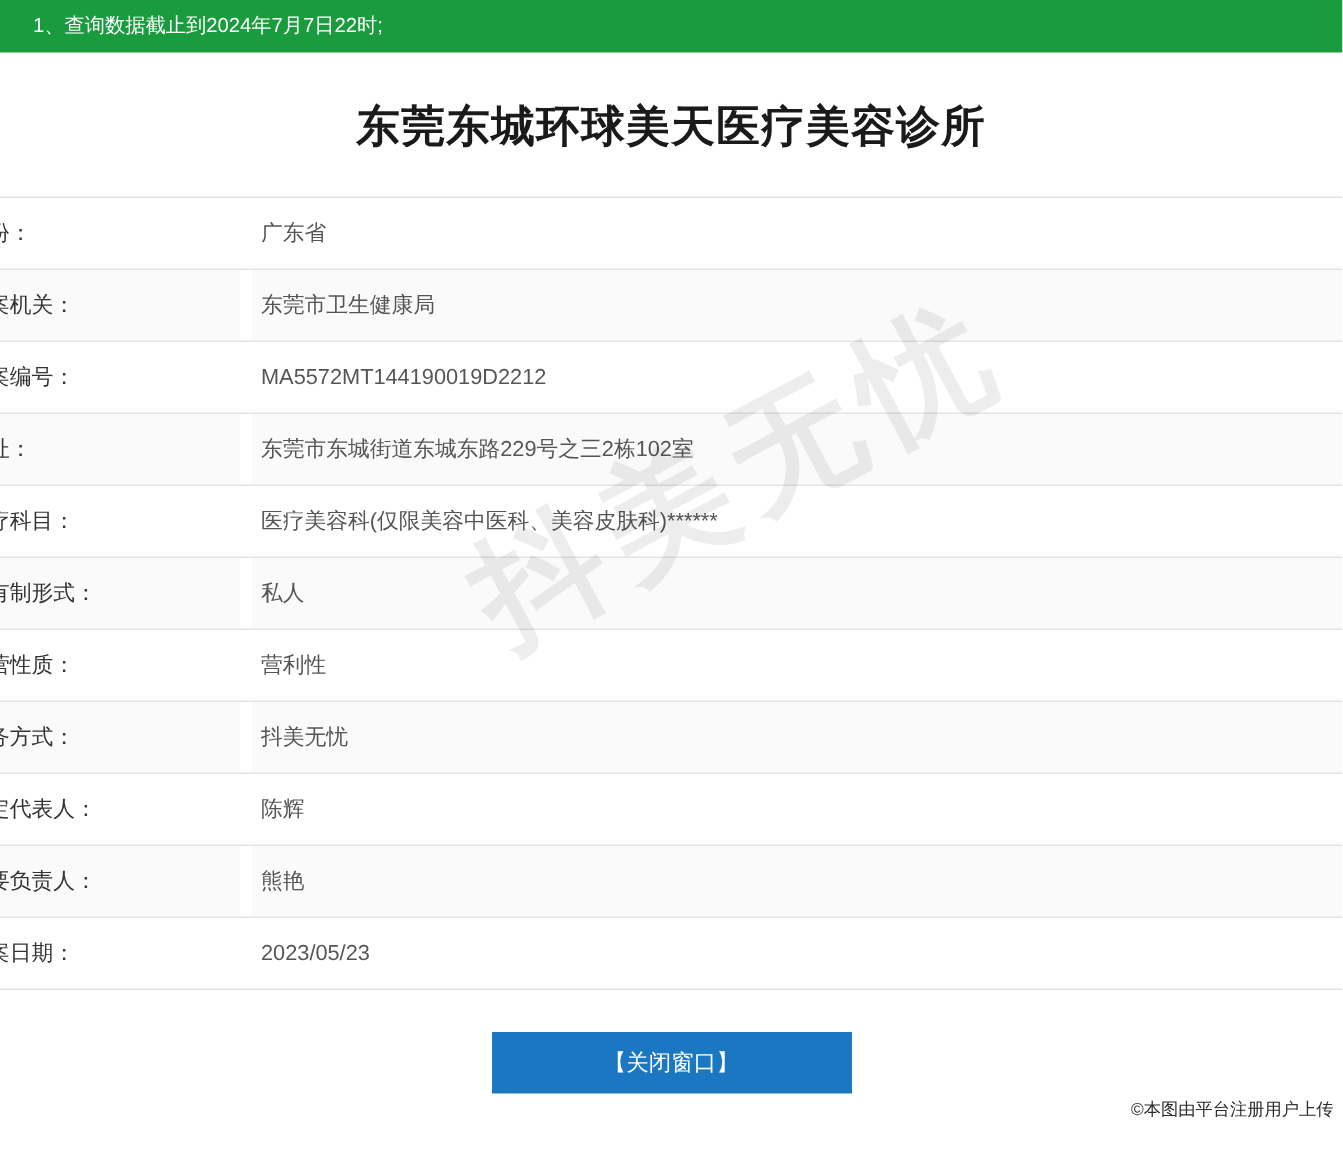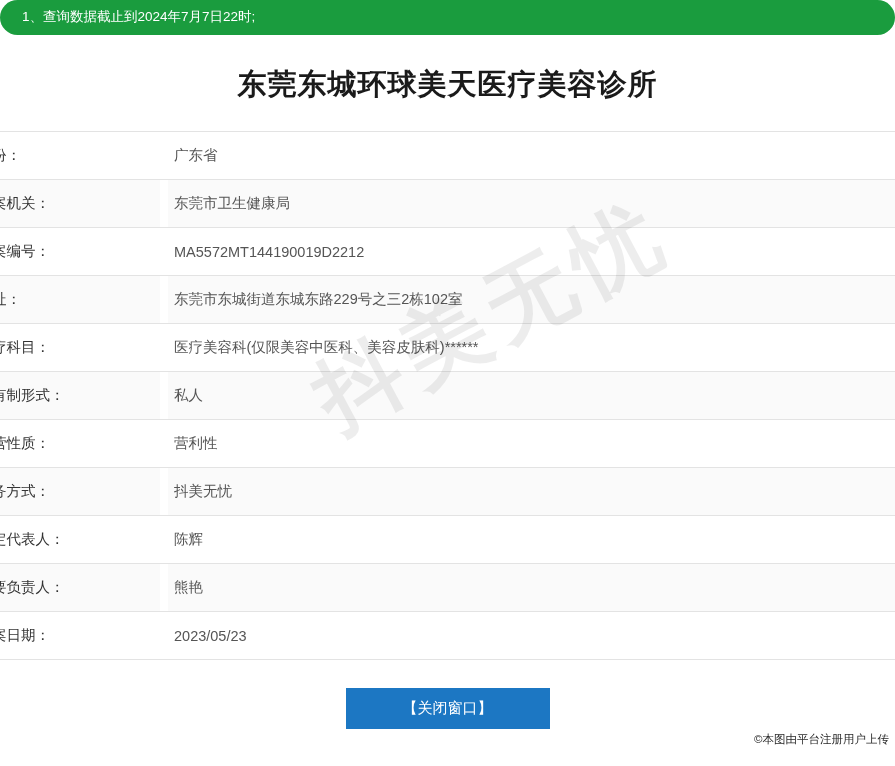--- a/index.html
+++ b/index.html
@@ -23,7 +23,6 @@
     padding: 6px 0 8px 0;
     font-size: 13.5px;
     line-height: 21px;
-    border-radius: 21px;
   }
   .notice-line {
     padding-left: 22px;

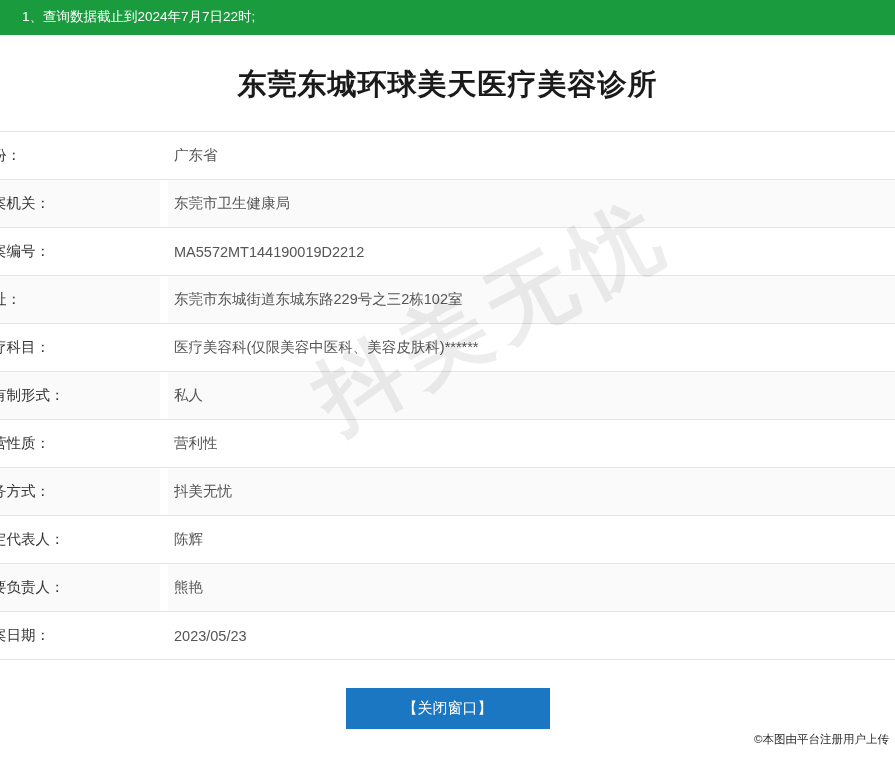--- a/index.html
+++ b/index.html
@@ -98,7 +98,7 @@
   }
   .close-btn {
     display: inline-block;
-    width: 204px;
+    width: 240px;
     padding: 11px 0;
     background: #1c77c3;
     color: #ffffff;

